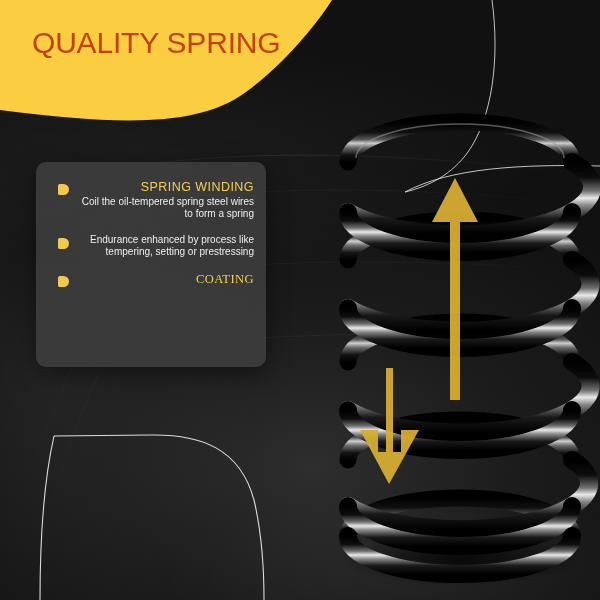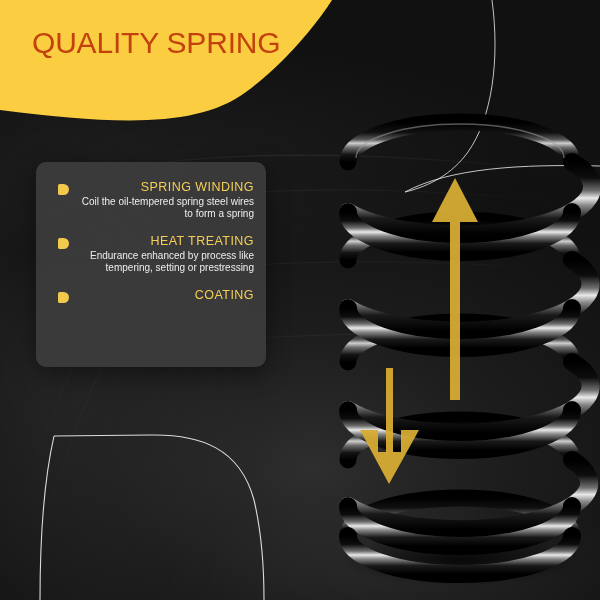--- a/index.html
+++ b/index.html
@@ -201,7 +201,6 @@
         <span class="bullet-icon">
             <span class="shape"></span>
           </span>
-        <span class="step-title">HEAT TREATING</span>
         <span class="step-desc">Endurance enhanced by process like tempering, setting or prestressing</span>
       </div>
 

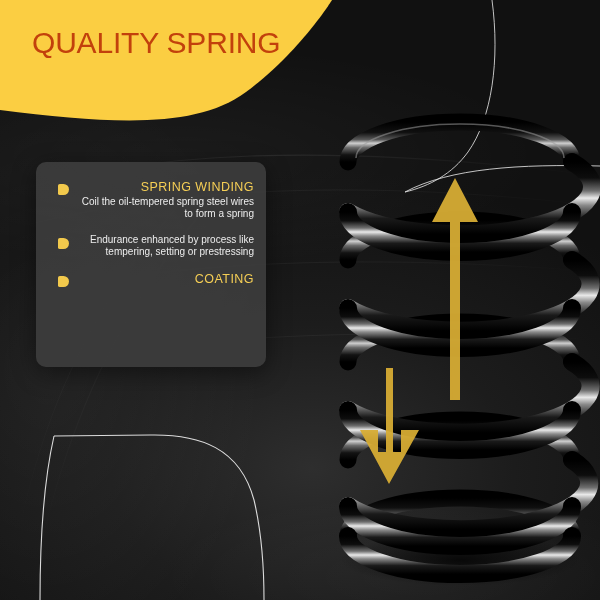--- a/index.html
+++ b/index.html
@@ -81,7 +81,7 @@
     right: 12px;
   }
   .step { margin-bottom: 15px; position: relative; padding-left: 22px; text-align: right; }
-  .step:last-child { margin-bottom: 16px; }
+  .step:last-child { margin-bottom: 16px; font-family: Liberation Serif, serif; }
   .bullet-icon {
     position: absolute;
     left: 0;

